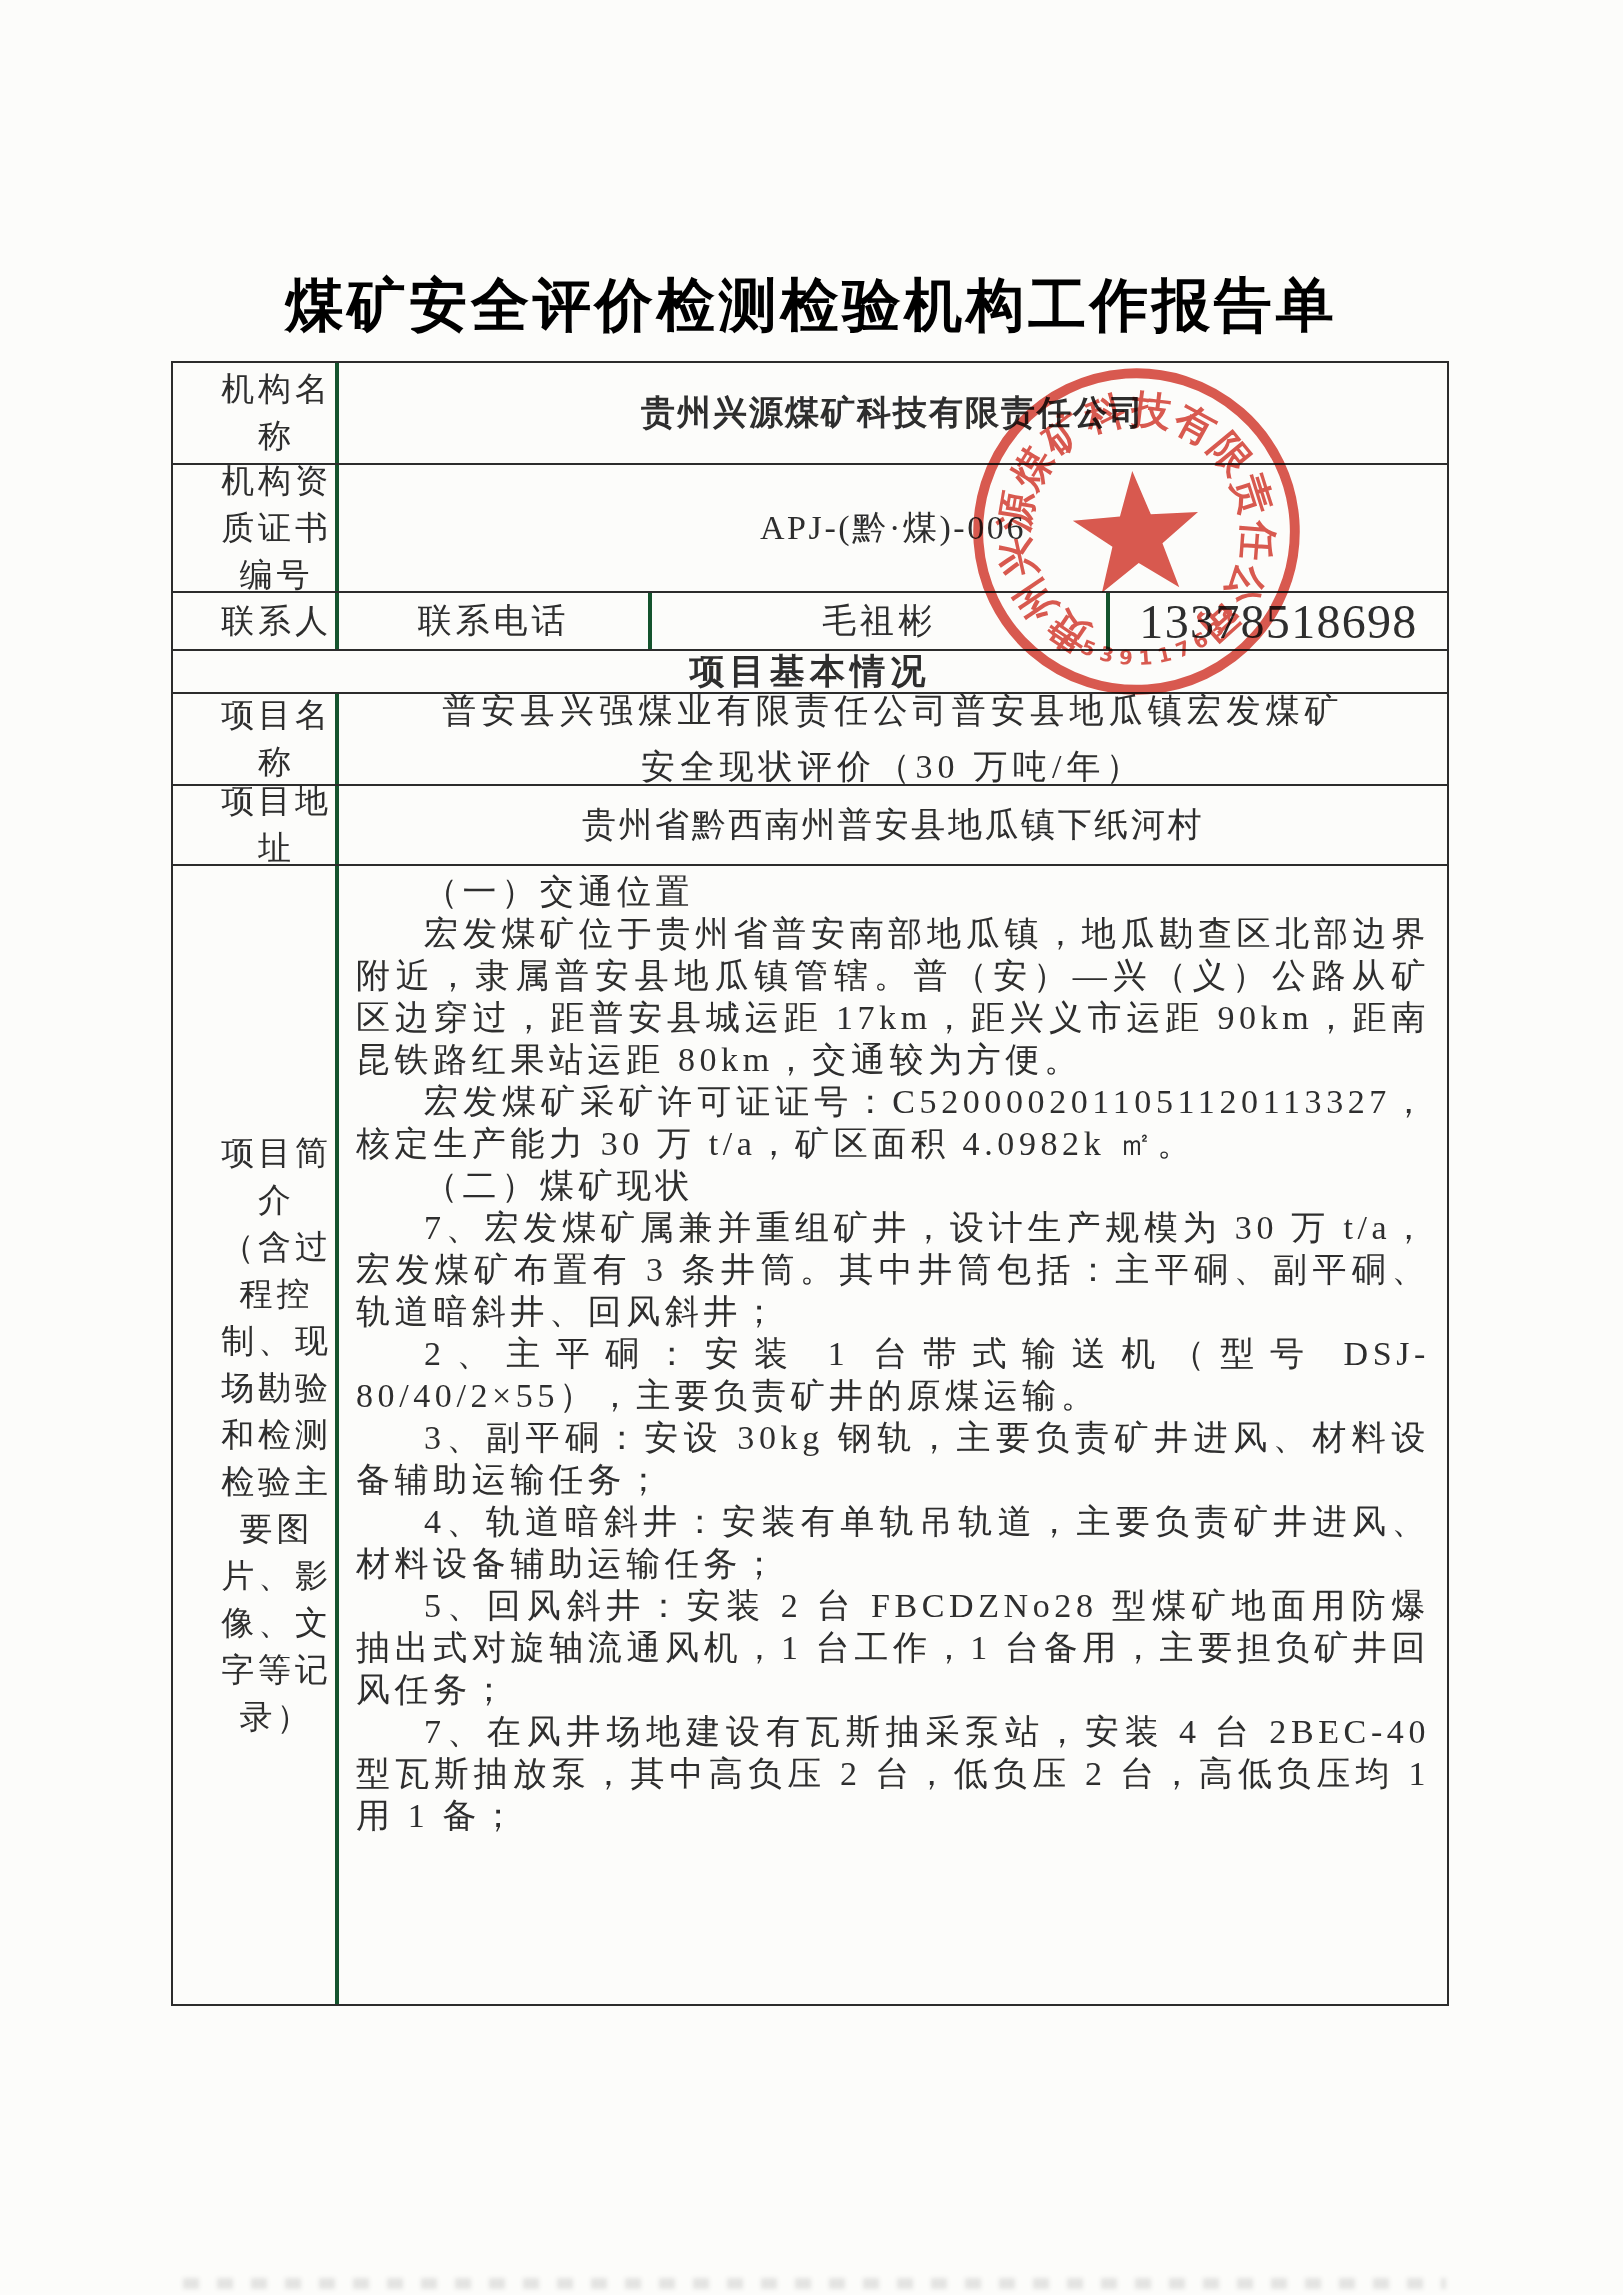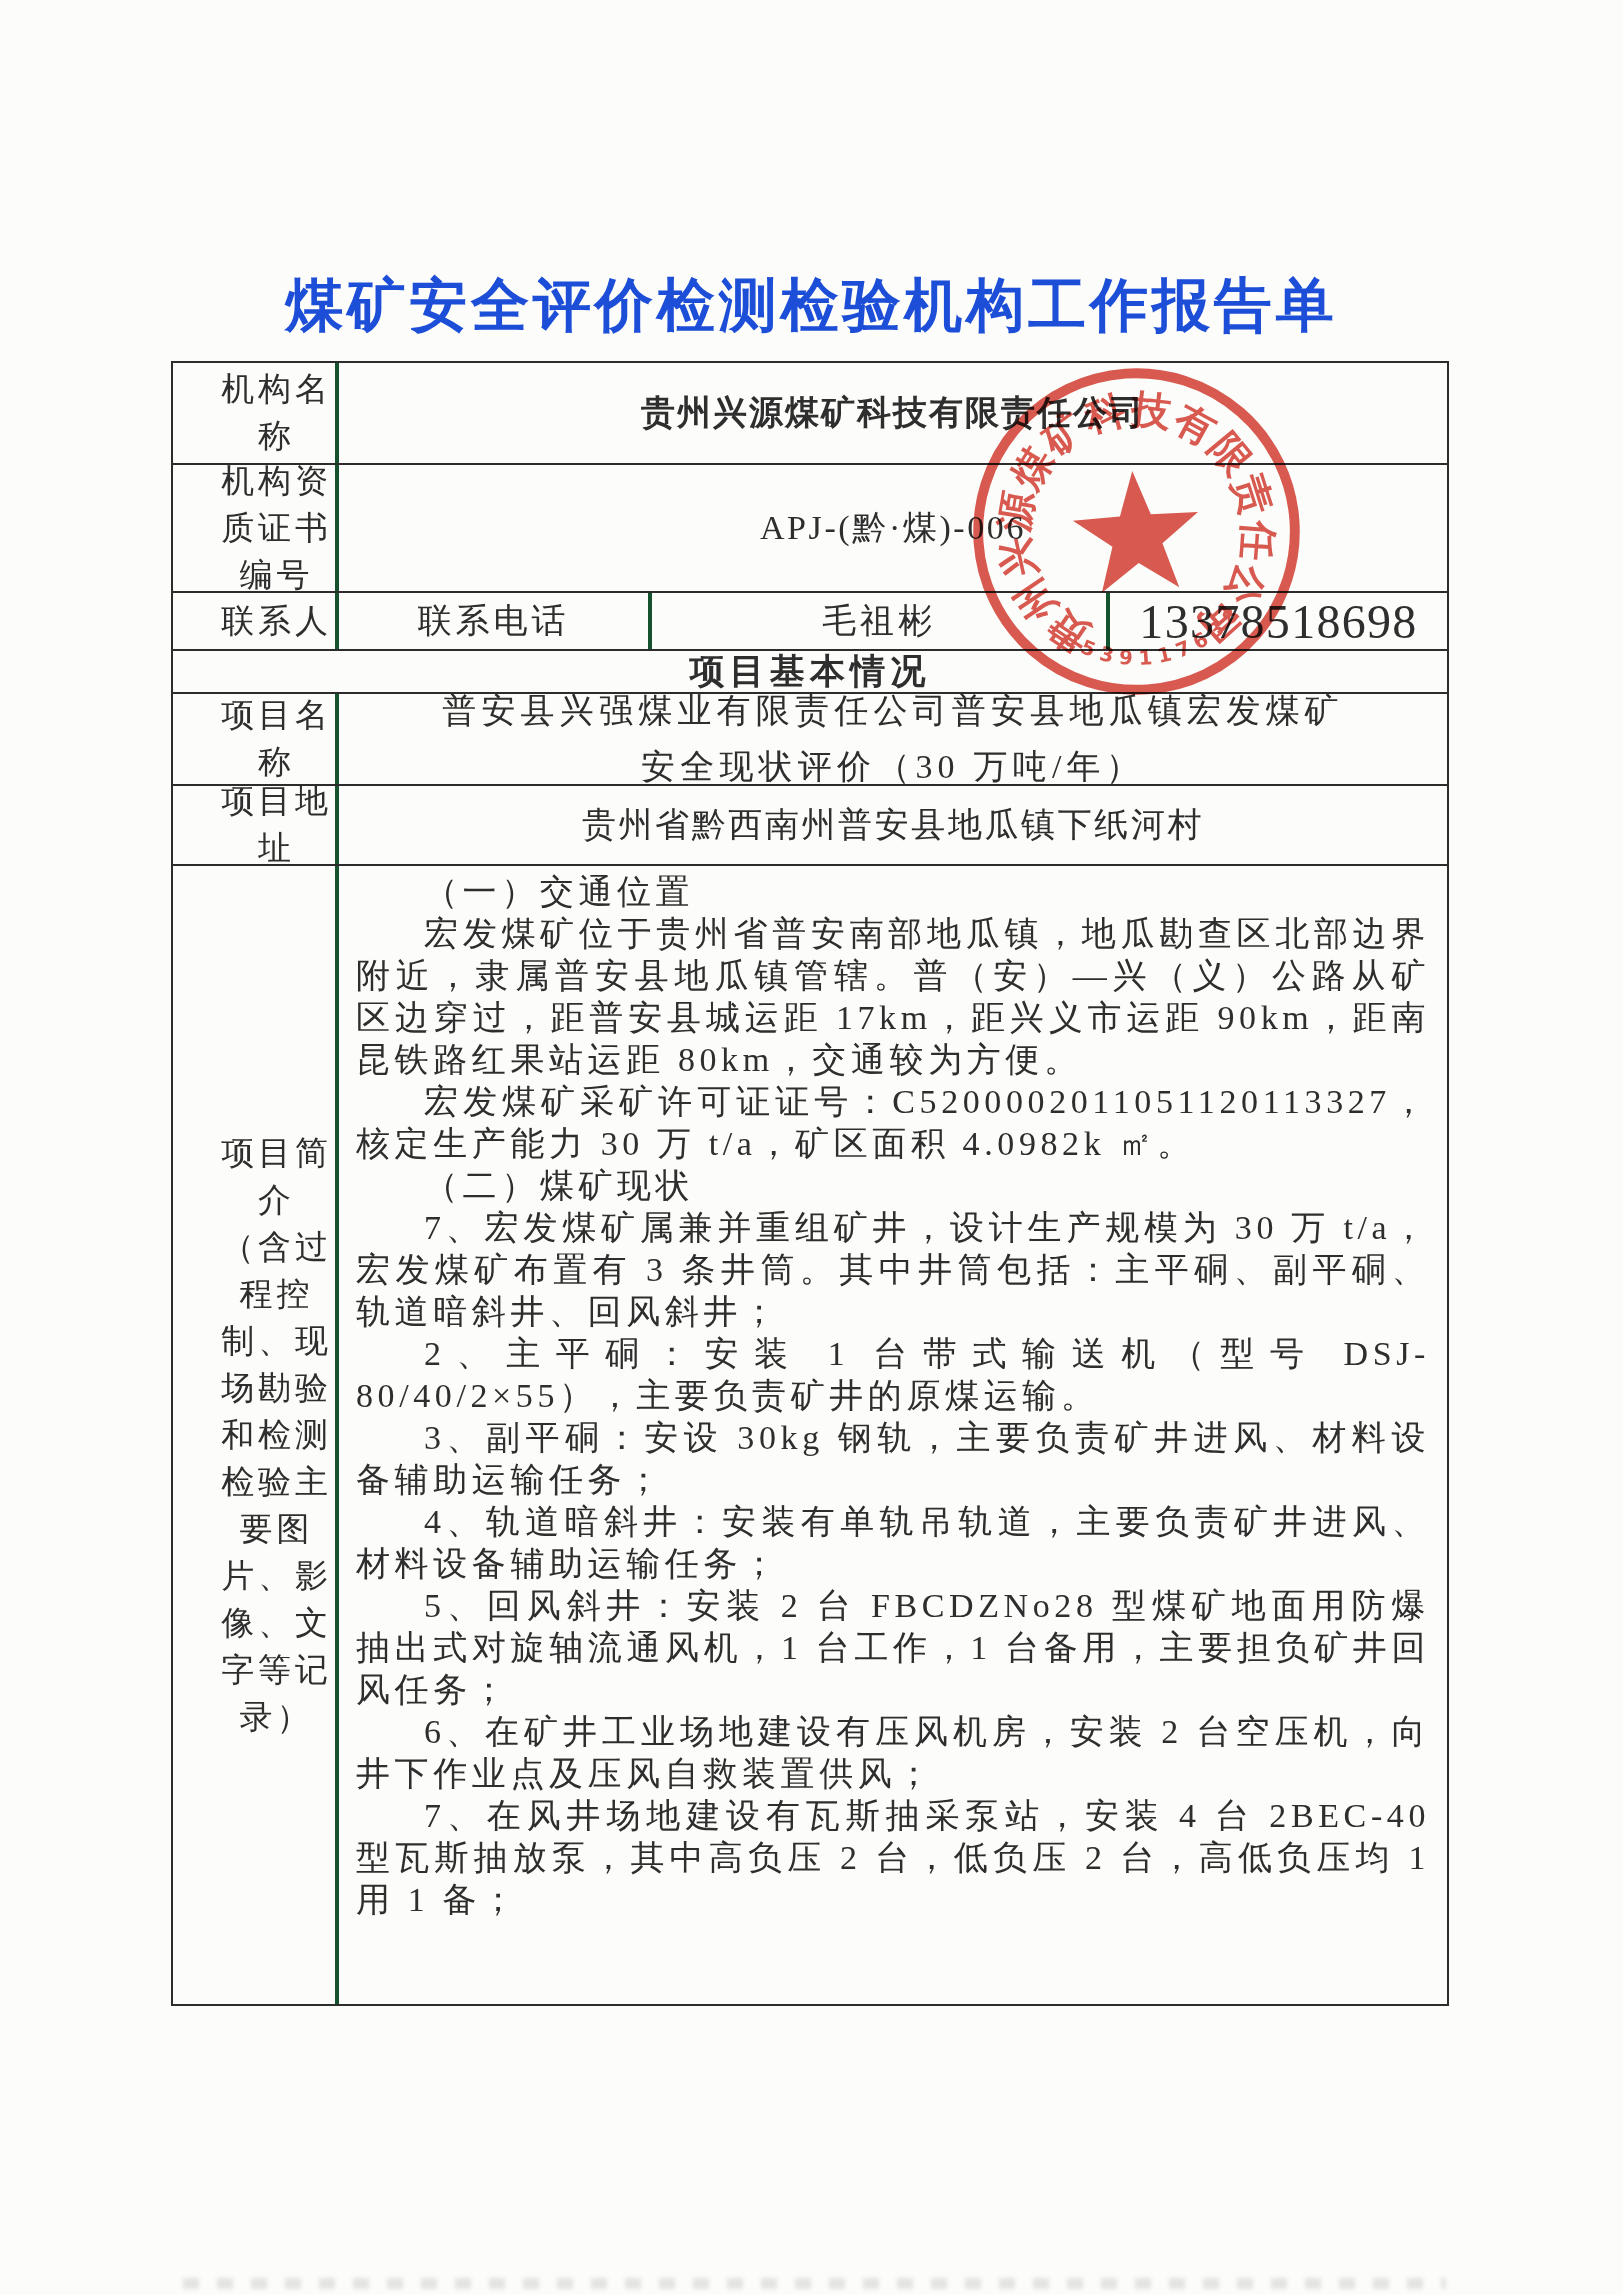--- a/index.html
+++ b/index.html
@@ -14,7 +14,7 @@
     position:absolute;top:267px;left:0;width:100%;
     text-align:center;
     font-size:58px;font-weight:bold;letter-spacing:3.9px;
-    color:#1d4ed8;margin:0;
+    color:#000000;margin:0;
   }
   
   .doc-table{

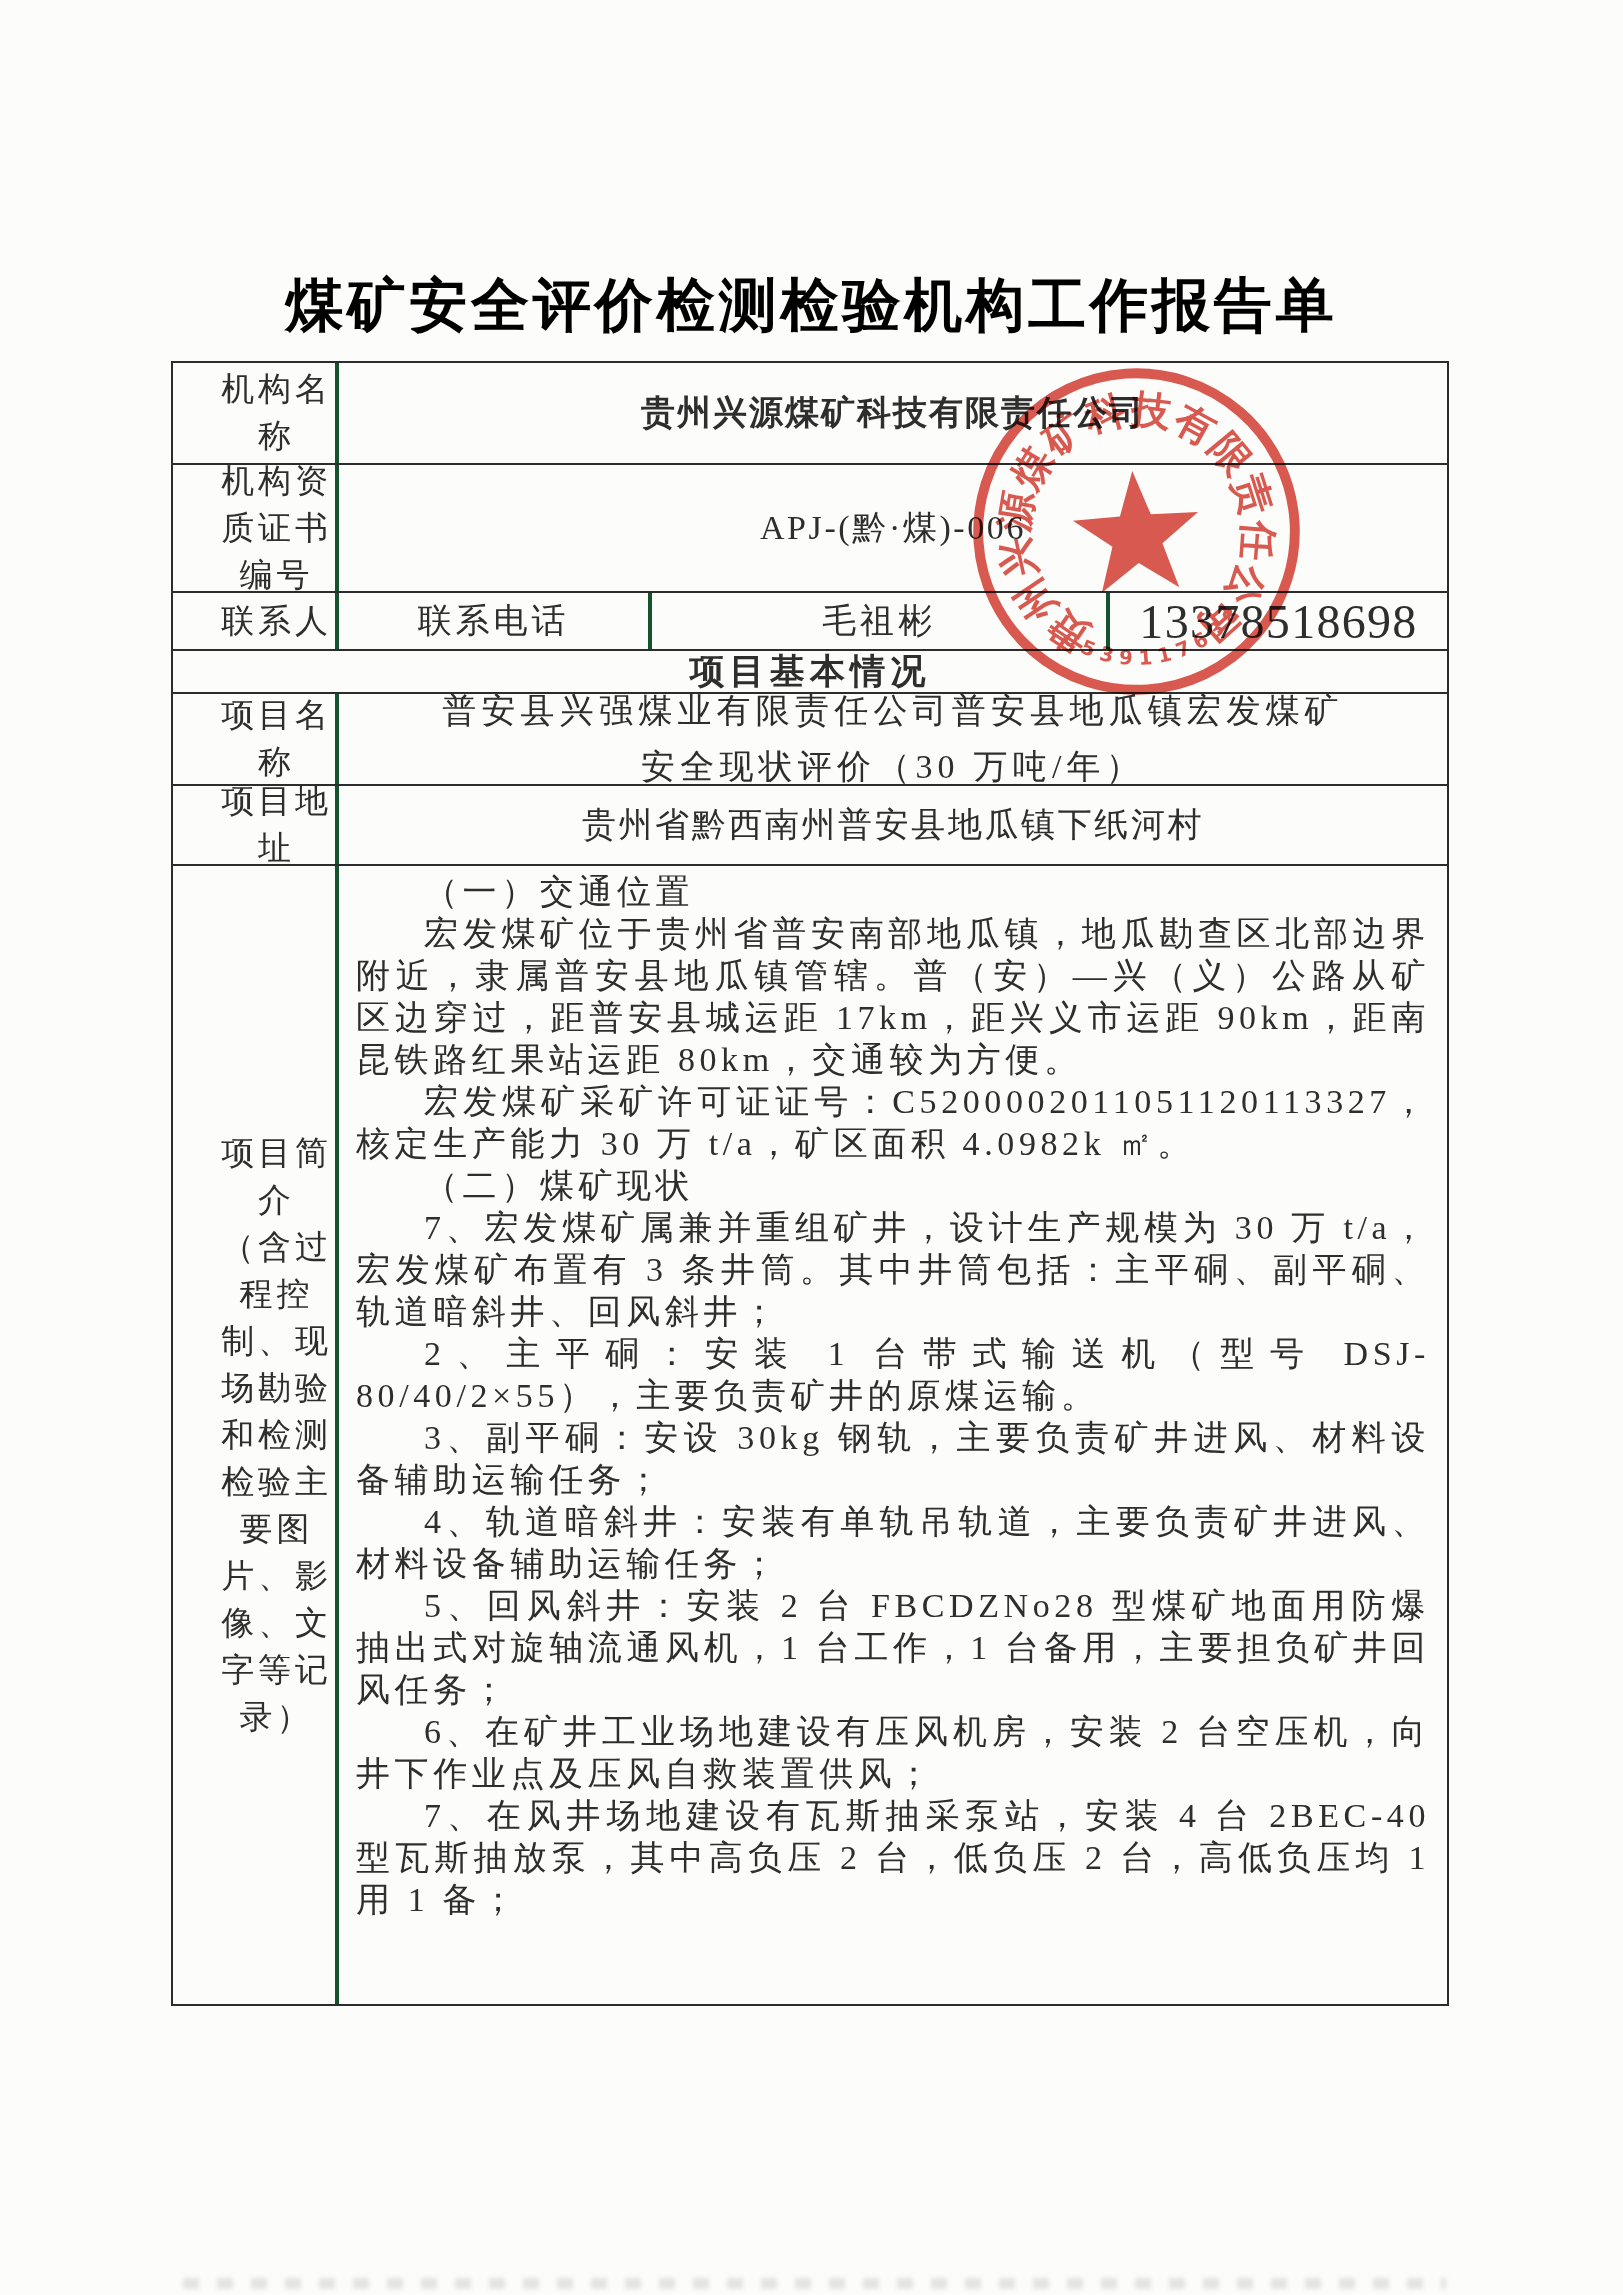--- a/index.html
+++ b/index.html
@@ -158,7 +158,6 @@
       <p>3、副平硐：安设 30kg 钢轨，主要负责矿井进风、材料设备辅助运输任务；</p>
       <p>4、轨道暗斜井：安装有单轨吊轨道，主要负责矿井进风、材料设备辅助运输任务；</p>
       <p>5、回风斜井：安装 2 台 FBCDZNo28 型煤矿地面用防爆抽出式对旋轴流通风机，1 台工作，1 台备用，主要担负矿井回风任务；</p>
-      <p>6、在矿井工业场地建设有压风机房，安装 2 台空压机，向井下作业点及压风自救装置供风；</p>
       <p>7、在风井场地建设有瓦斯抽采泵站，安装 4 台 2BEC-40 型瓦斯抽放泵，其中高负压 2 台，低负压 2 台，高低负压均 1 用 1 备；</p>
     </div>
   </div>

